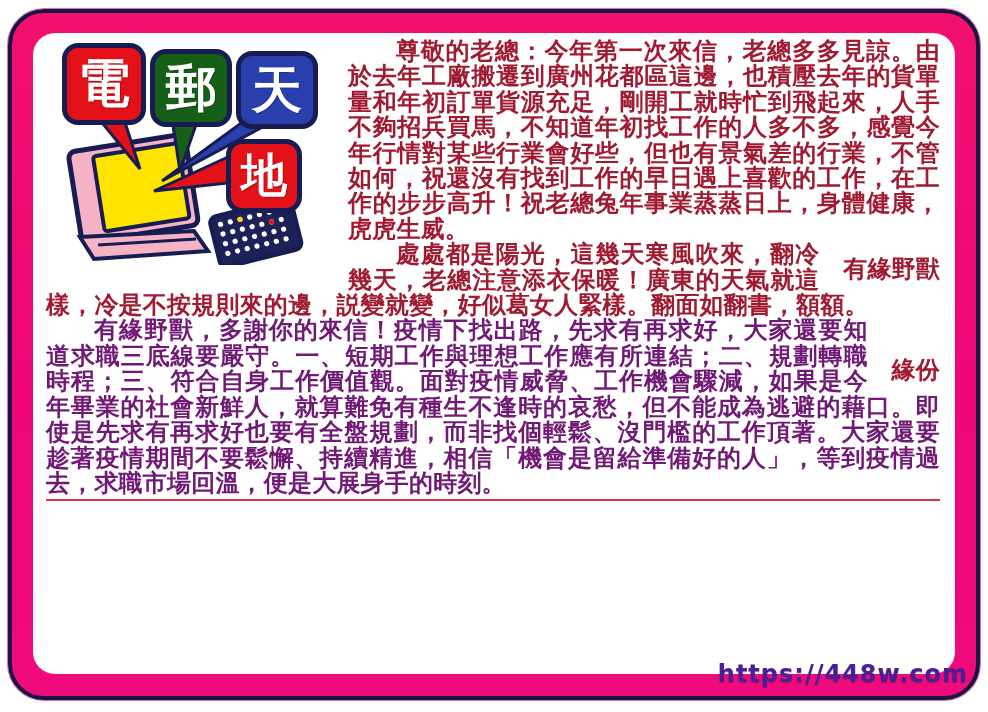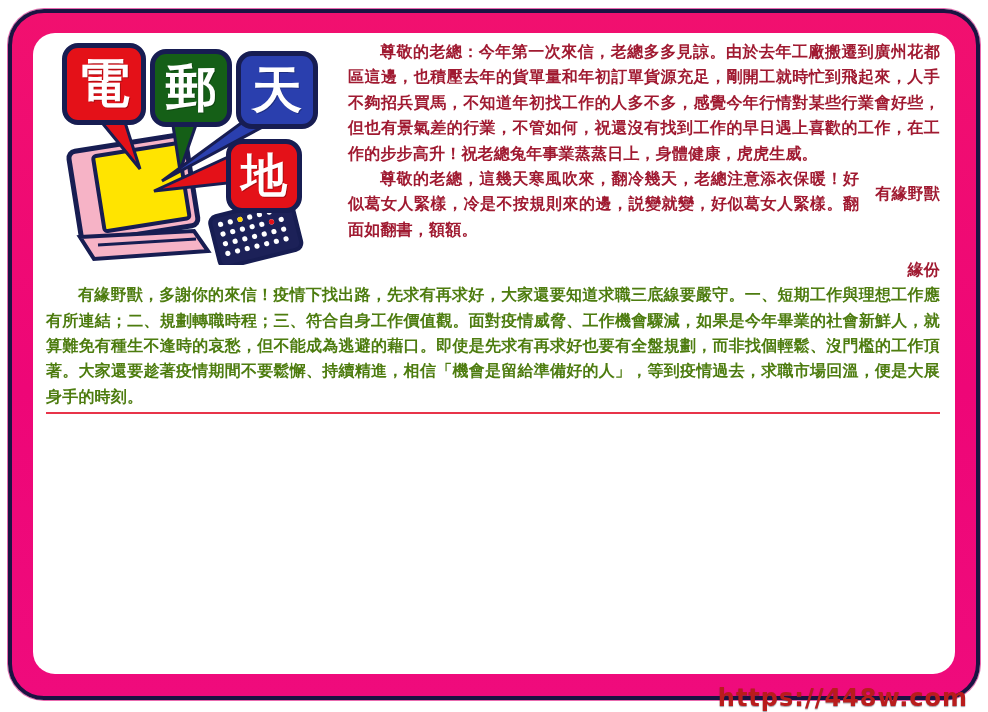--- a/index.html
+++ b/index.html
@@ -35,7 +35,7 @@
   .b4{left:180px;top:100px;width:66px;height:64px;background:#e41118;font-size:46px;}
   
   .content{
-    font-size:16px;line-height:25.4px;font-weight:700;
+    font-size:24px;line-height:25.4px;font-weight:700;
     text-align:justify;letter-spacing:0.2px;
   }
   .para{margin:0;text-indent:2em;}

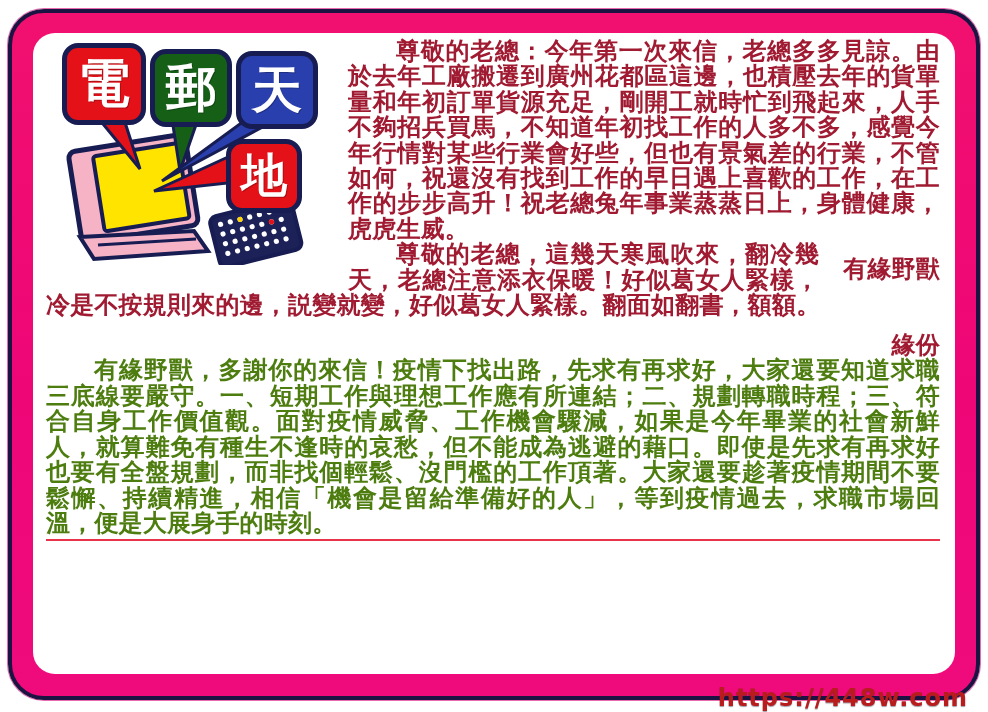--- a/index.html
+++ b/index.html
@@ -123,7 +123,7 @@
       <p class="para ink-letter"><span>尊敬的老總：今年第一次來信，老總多多見諒。由於去年工廠搬遷到廣州花都區這邊，也積壓去年的貨單量和年初訂單貨源充足，剛開工就時忙到飛起來，人手不夠招兵買馬，不知道年初找工作的人多不多，感覺今年行情對某些行業會好些，但也有景氣差的行業，不管如何，祝還沒有找到工作的早日遇上喜歡的工作，在工作的步步高升！祝老總兔年事業蒸蒸日上，身體健康，虎虎生威。</span><span class="sig">有緣野獸</span></p>
 
 
-      <p class="para ink-letter"><span>尊敬的老總，這幾天寒風吹來，翻冷幾天，老總注意添衣保暖！好似葛女人緊樣，冷是不按規則來的邊，説變就變，好似葛女人緊樣。翻面如翻書，額額。</span><span class="sig">緣份</span></p>
+      <p class="para ink-letter"><span>處處都是陽光，這幾天寒風吹來，翻冷幾天，老總注意添衣保暖！廣東的天氣就這樣，冷是不按規則來的邊，説變就變，好似葛女人緊樣。翻面如翻書，額額。</span><span class="sig">緣份</span></p>
 
       <p class="para ink-reply"><span>有緣野獸，多謝你的來信！疫情下找出路，先求有再求好，大家還要知道求職三底線要嚴守。一、短期工作與理想工作應有所連結；二、規劃轉職時程；三、符合自身工作價值觀。面對疫情威脅、工作機會驟減，如果是今年畢業的社會新鮮人，就算難免有種生不逢時的哀愁，但不能成為逃避的藉口。即使是先求有再求好也要有全盤規劃，而非找個輕鬆、沒門檻的工作頂著。大家還要趁著疫情期間不要鬆懈、持續精進，相信「機會是留給準備好的人」，等到疫情過去，求職市場回溫，便是大展身手的時刻。</span></p>
 

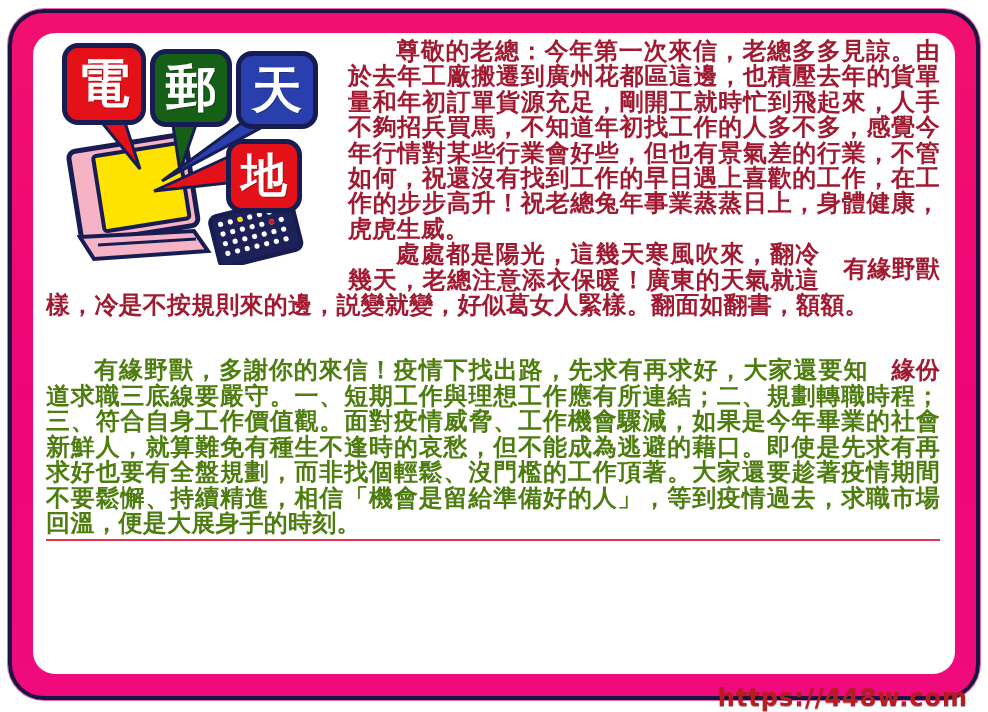--- a/index.html
+++ b/index.html
@@ -40,7 +40,7 @@
   }
   .para{margin:0;text-indent:2em;}
   .ink-letter{color:#a01a31;}
-  .ink-reply{color:#4d7c0f;margin-top:40px;}
+  .ink-reply{color:#701a75;}
   .sig{float:right;text-indent:0;margin-left:1em;margin-top:40px;}
   .redline{
     clear:both;border:none;height:2px;background:#e8344a;margin:3px 0 0 0;

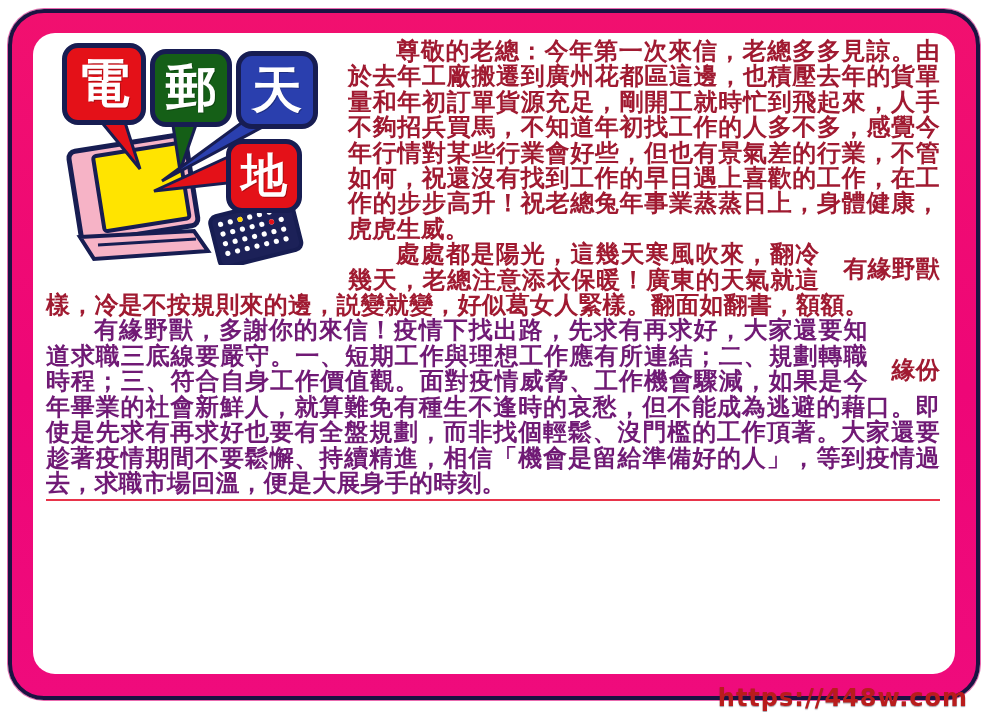--- a/index.html
+++ b/index.html
@@ -47,8 +47,8 @@
   }
   
   .watermark{
-    position:absolute;right:20px;bottom:0;z-index:5;
-    color:#b91c1c;font-size:24px;font-weight:bold;letter-spacing:1px;
+    position:absolute;right:20px;bottom:24px;z-index:5;
+    color:#4c1d95;font-size:24px;font-weight:bold;letter-spacing:1px;
     text-shadow:0 1px 1px rgba(40,40,60,.45);
   }
 </style>

